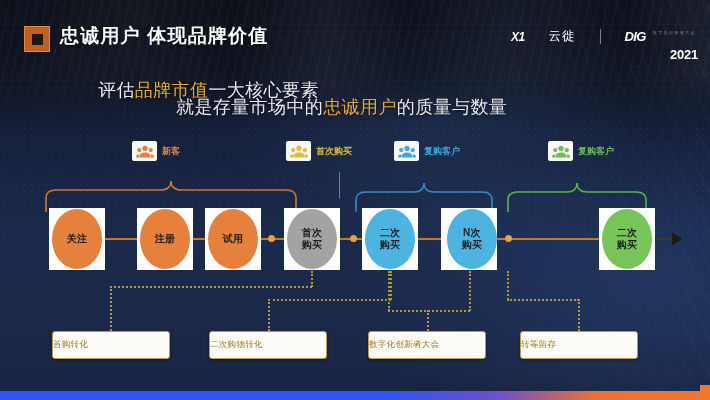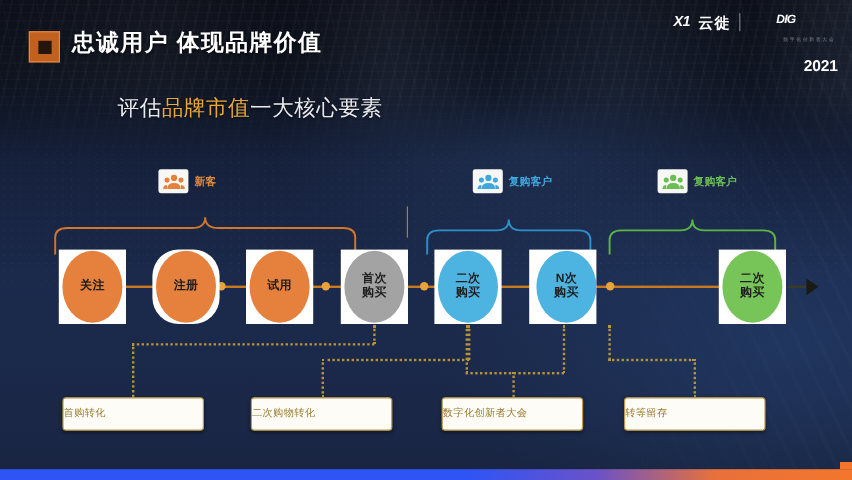--- a/index.html
+++ b/index.html
@@ -47,7 +47,7 @@
   .hl{color:#e6a93a;}
 
   
-  .logo{position:absolute;right:12px;top:11px;display:flex;align-items:flex-start;gap:7px;}
+  .logo{position:absolute;right:12px;top:11px;display:flex;align-items:center;gap:24px;}
   .logo .x1{color:#fff;font-size:12px;font-weight:bold;font-style:italic;letter-spacing:-.5px;}
   .logo .cn{color:#fff;font-size:12.5px;font-weight:bold;letter-spacing:1px;}
   .logo .bar{width:1px;height:15px;background:rgba(255,255,255,.45);}

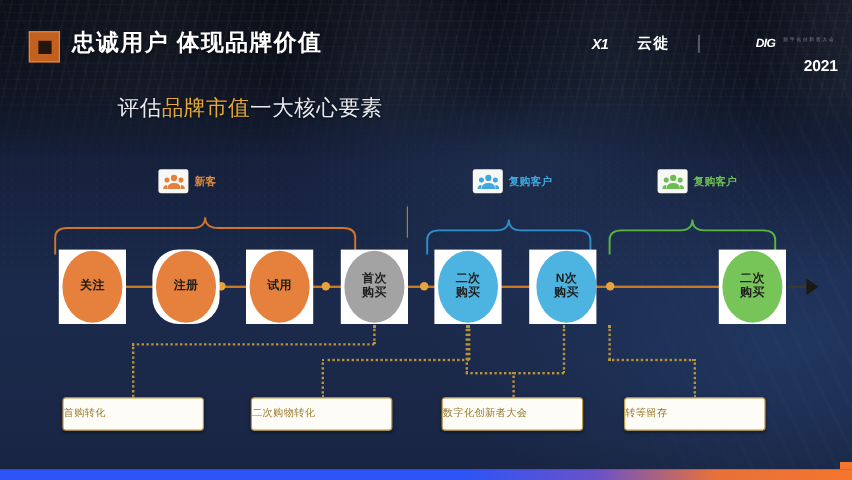--- a/index.html
+++ b/index.html
@@ -49,7 +49,7 @@
   
   .logo{position:absolute;right:12px;top:11px;display:flex;align-items:center;gap:24px;}
   .logo .x1{color:#fff;font-size:12px;font-weight:bold;font-style:italic;letter-spacing:-.5px;}
-  .logo .cn{color:#fff;font-size:12.5px;font-weight:bold;letter-spacing:1px;}
+  .logo .cn{color:#fff;font-size:12.5px;font-weight:normal;letter-spacing:1px;}
   .logo .bar{width:1px;height:15px;background:rgba(255,255,255,.45);}
   .logo .dig{color:#fff;font-size:10px;font-weight:bold;font-style:italic;letter-spacing:-.6px;margin-left:23px;}
   .logo .yr{color:#fff;font-size:13px;font-weight:bold;letter-spacing:-.2px;margin-top:36px;}

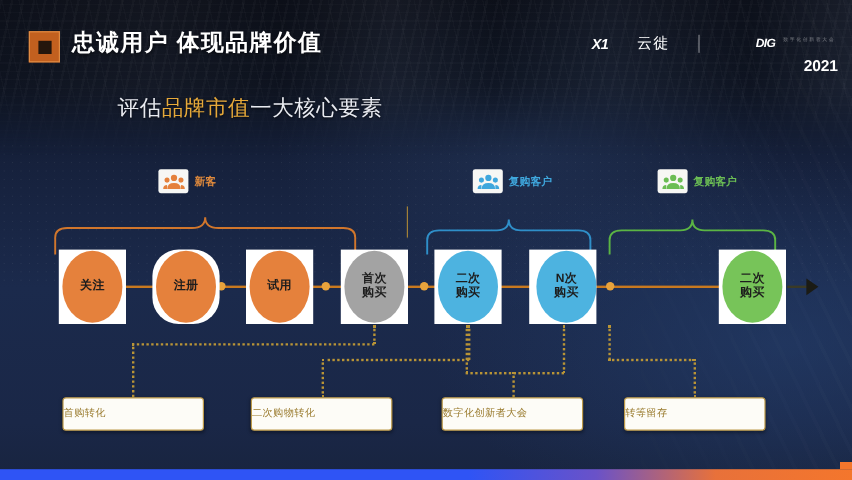--- a/index.html
+++ b/index.html
@@ -51,7 +51,7 @@
   .logo .x1{color:#fff;font-size:12px;font-weight:bold;font-style:italic;letter-spacing:-.5px;}
   .logo .cn{color:#fff;font-size:12.5px;font-weight:normal;letter-spacing:1px;}
   .logo .bar{width:1px;height:15px;background:rgba(255,255,255,.45);}
-  .logo .dig{color:#fff;font-size:10px;font-weight:bold;font-style:italic;letter-spacing:-.6px;margin-left:23px;}
+  .logo .dig{color:#fff;font-size:13px;font-weight:bold;font-style:italic;letter-spacing:-.6px;}
   .logo .yr{color:#fff;font-size:13px;font-weight:bold;letter-spacing:-.2px;margin-top:36px;}
   .logo .sm{position:absolute;right:2px;top:19px;color:rgba(255,255,255,.40);font-size:4px;letter-spacing:1.4px;}
 

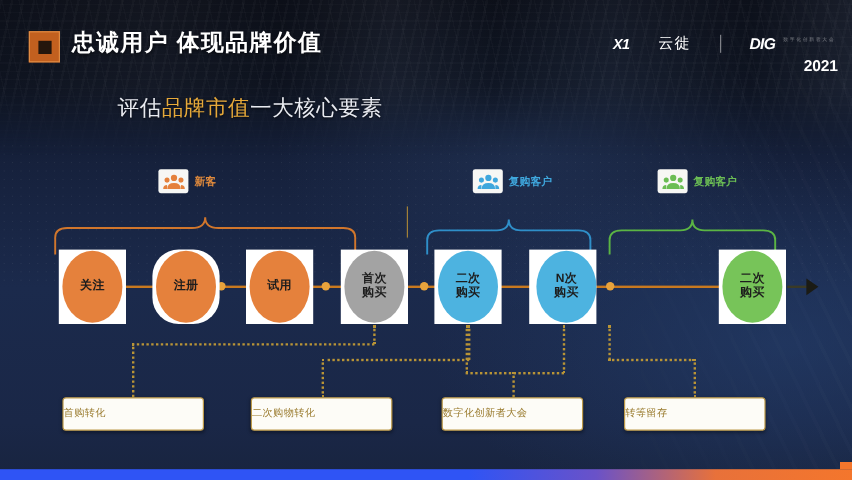--- a/index.html
+++ b/index.html
@@ -109,6 +109,9 @@
   <div class="sub sub1">
     <span>评估</span><span class="hl">品牌市值</span><span>一大核心要素</span>
   </div>
+  <div class="sub sub2">
+    <span>就是存量市场中的</span><span class="hl">忠诚用户</span><span>的质量与数量</span>
+  </div>
 
   <div class="logo">
     <span class="x1">X1</span>

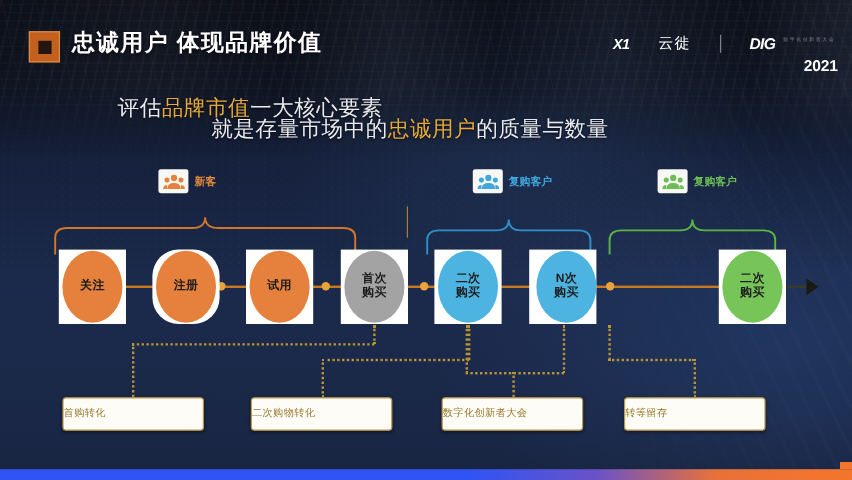--- a/index.html
+++ b/index.html
@@ -144,6 +144,19 @@
     <span class="lbl" style="color:#e08a3c">新客</span>
   </div>
 
+  <div class="seg" style="left:286px;top:141px;">
+    <span class="ibox">
+      <svg width="18" height="13" viewBox="0 0 18 13">
+        <circle cx="9" cy="3.3" r="2.6" fill="#e3b93c"></circle>
+        <circle cx="3.2" cy="5.1" r="2.1" fill="#e3b93c"></circle>
+        <circle cx="14.8" cy="5.1" r="2.1" fill="#e3b93c"></circle>
+        <path d="M3.4,12.4 Q3.4,7.6 9,7.6 Q14.6,7.6 14.6,12.4 Z" fill="#e3b93c"></path>
+        <path d="M0,12.4 Q0,9.2 3.2,9.2 L3.2,12.4 Z" fill="#e3b93c"></path>
+        <path d="M18,12.4 Q18,9.2 14.8,9.2 L14.8,12.4 Z" fill="#e3b93c"></path>
+      </svg>
+    </span>
+    <span class="lbl" style="color:#e3b93c">首次购买</span>
+  </div>
 
   <div class="seg" style="left:394px;top:141px;">
     <span class="ibox">

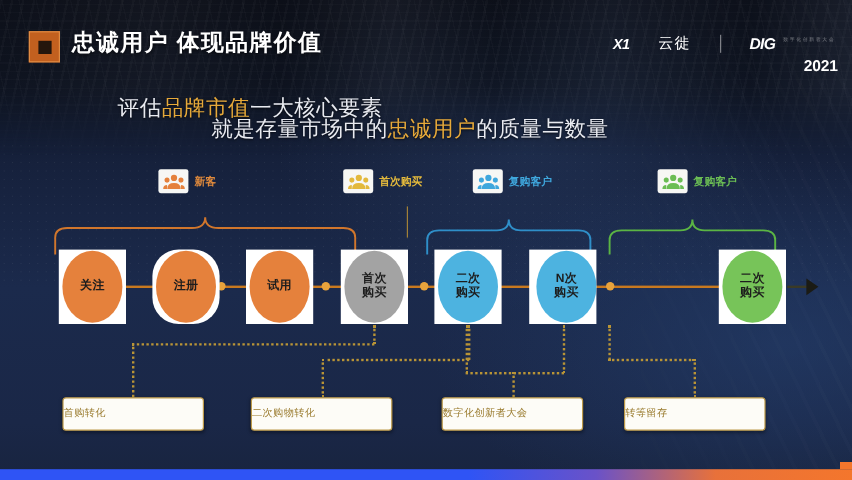--- a/index.html
+++ b/index.html
@@ -199,7 +199,7 @@
       <span>关注</span>
     </span>
   </div>
-  <div class="node" style="left:127px;top:208px;border-radius:22px;">
+  <div class="node" style="left:137px;top:208px;">
     <span class="ell" style="background:#e5813c">
       <span>注册</span>
     </span>

